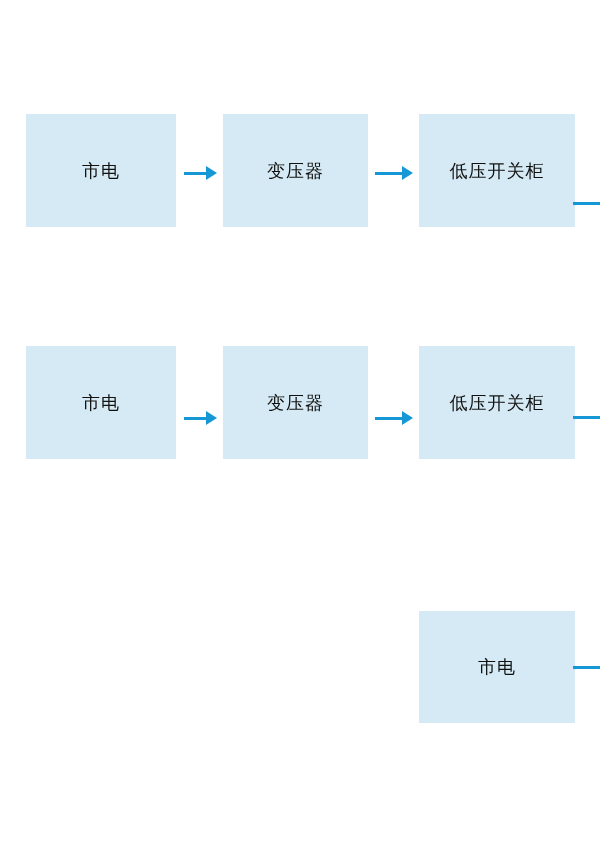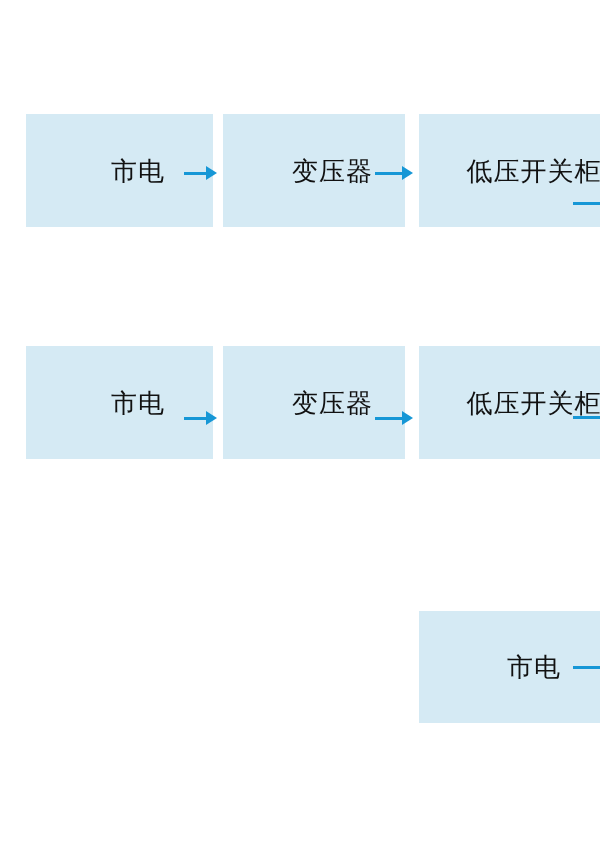--- a/index.html
+++ b/index.html
@@ -21,11 +21,10 @@
     background:var(--node-fill);
     color:var(--node-text);
     display:flex;align-items:center;justify-content:center;
-    font-size:26px;
+    font-size:18px;
     letter-spacing:1px;
     line-height:1;
     white-space:nowrap;
-    padding-left:37px;
   }
   
   .n1{left:26px;top:114px;width:150px;height:113px;}

